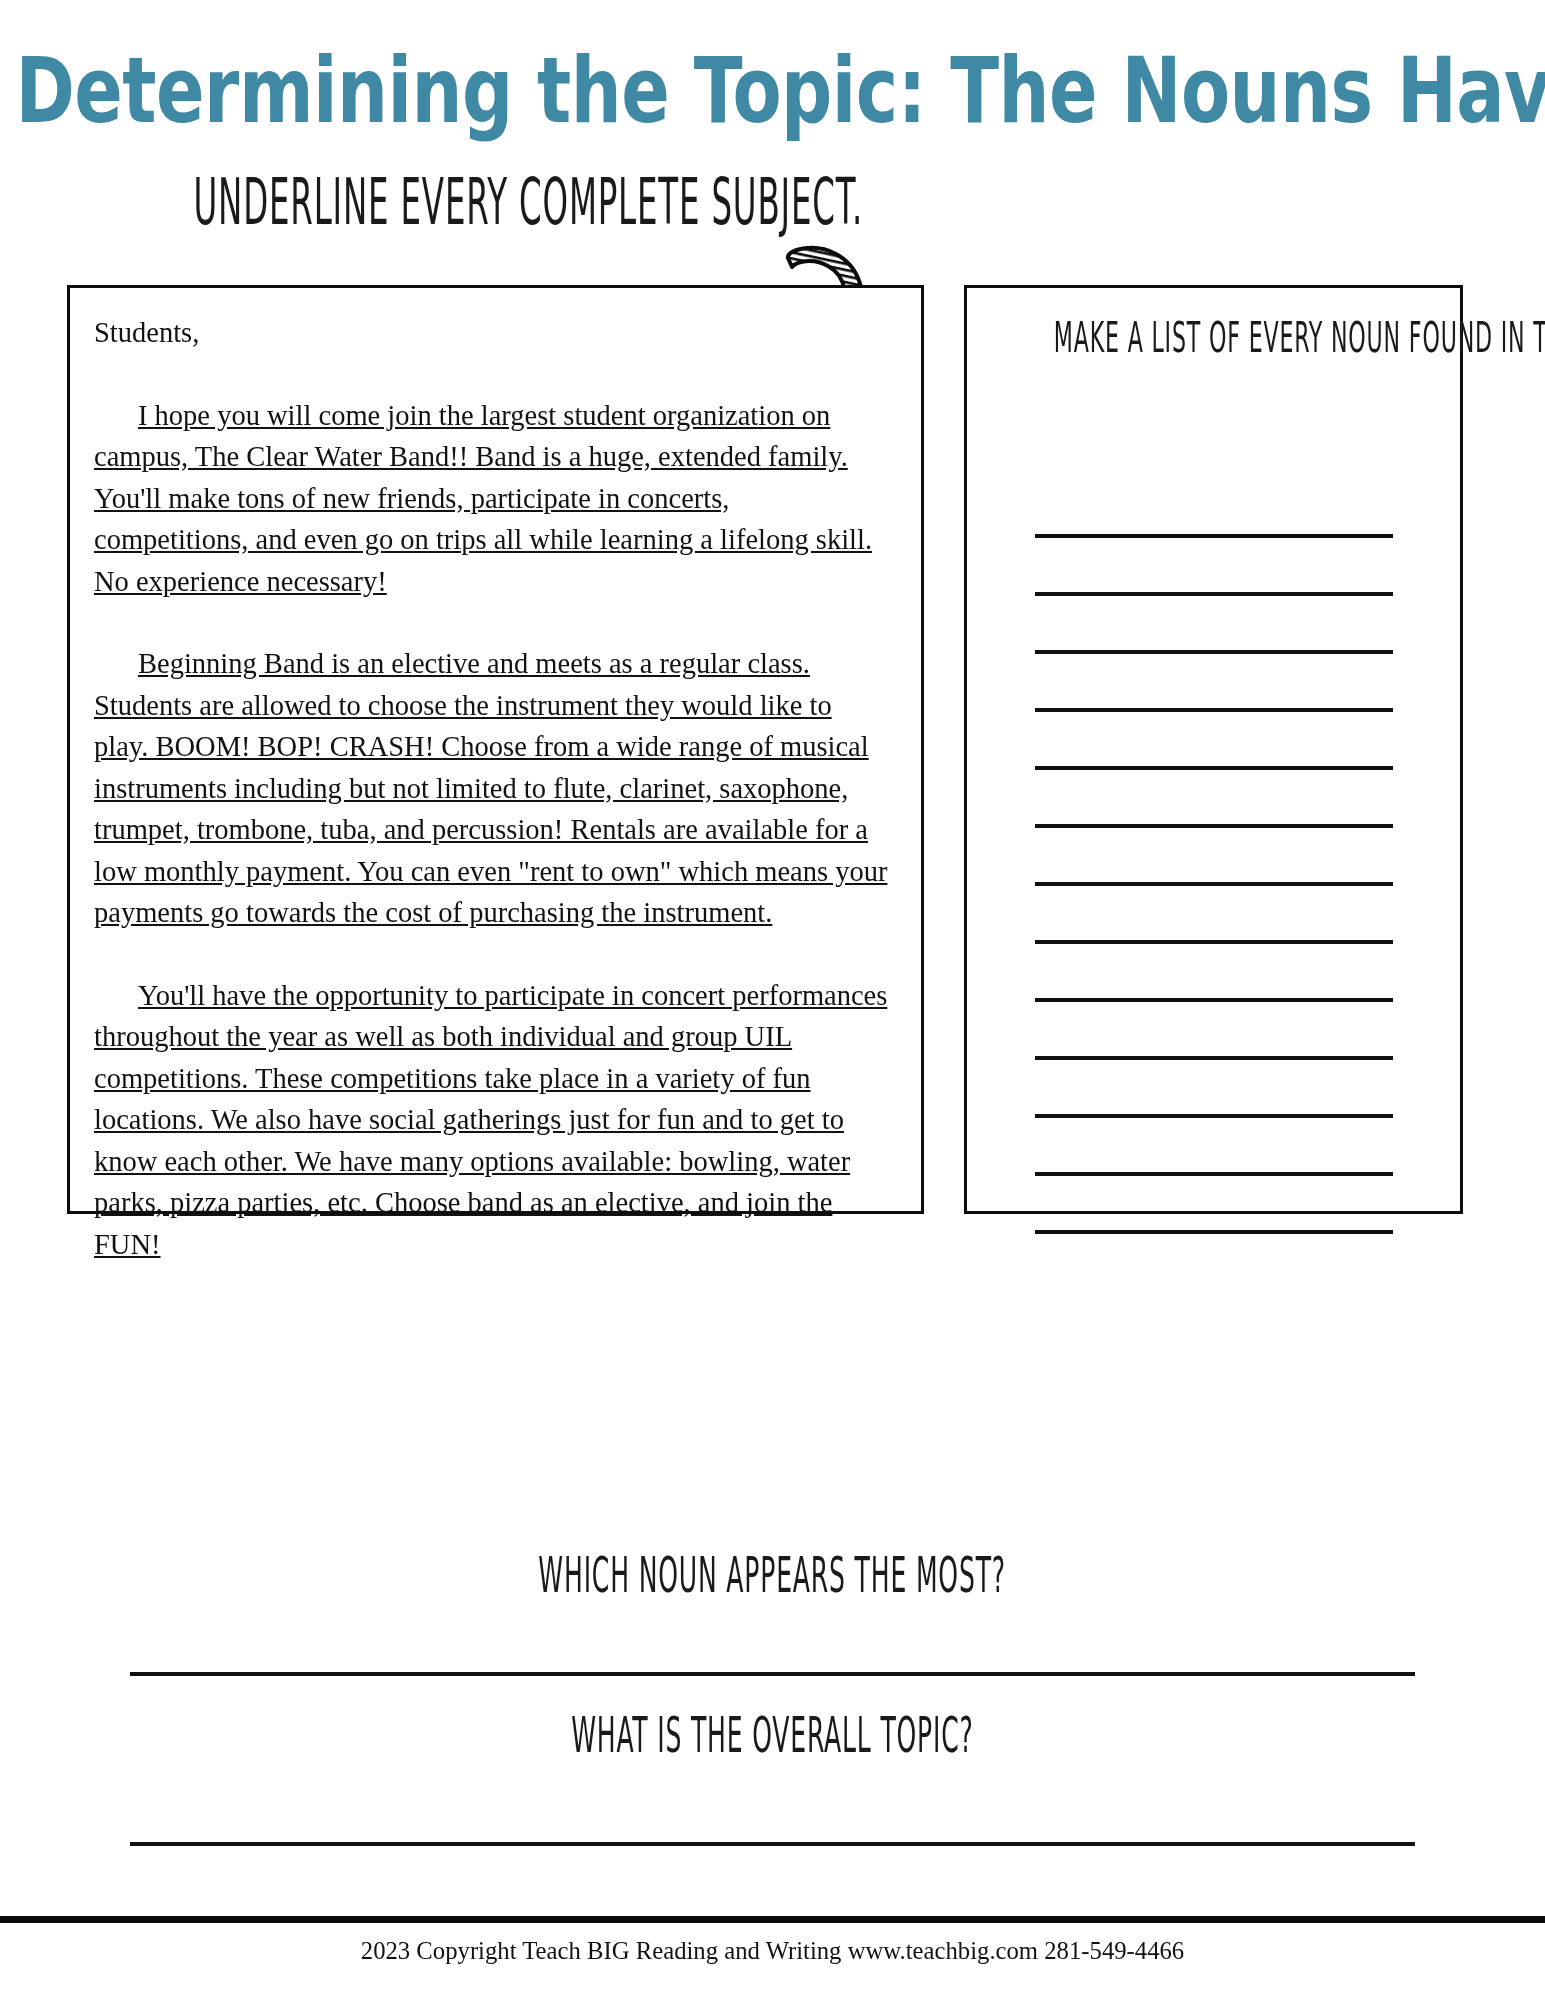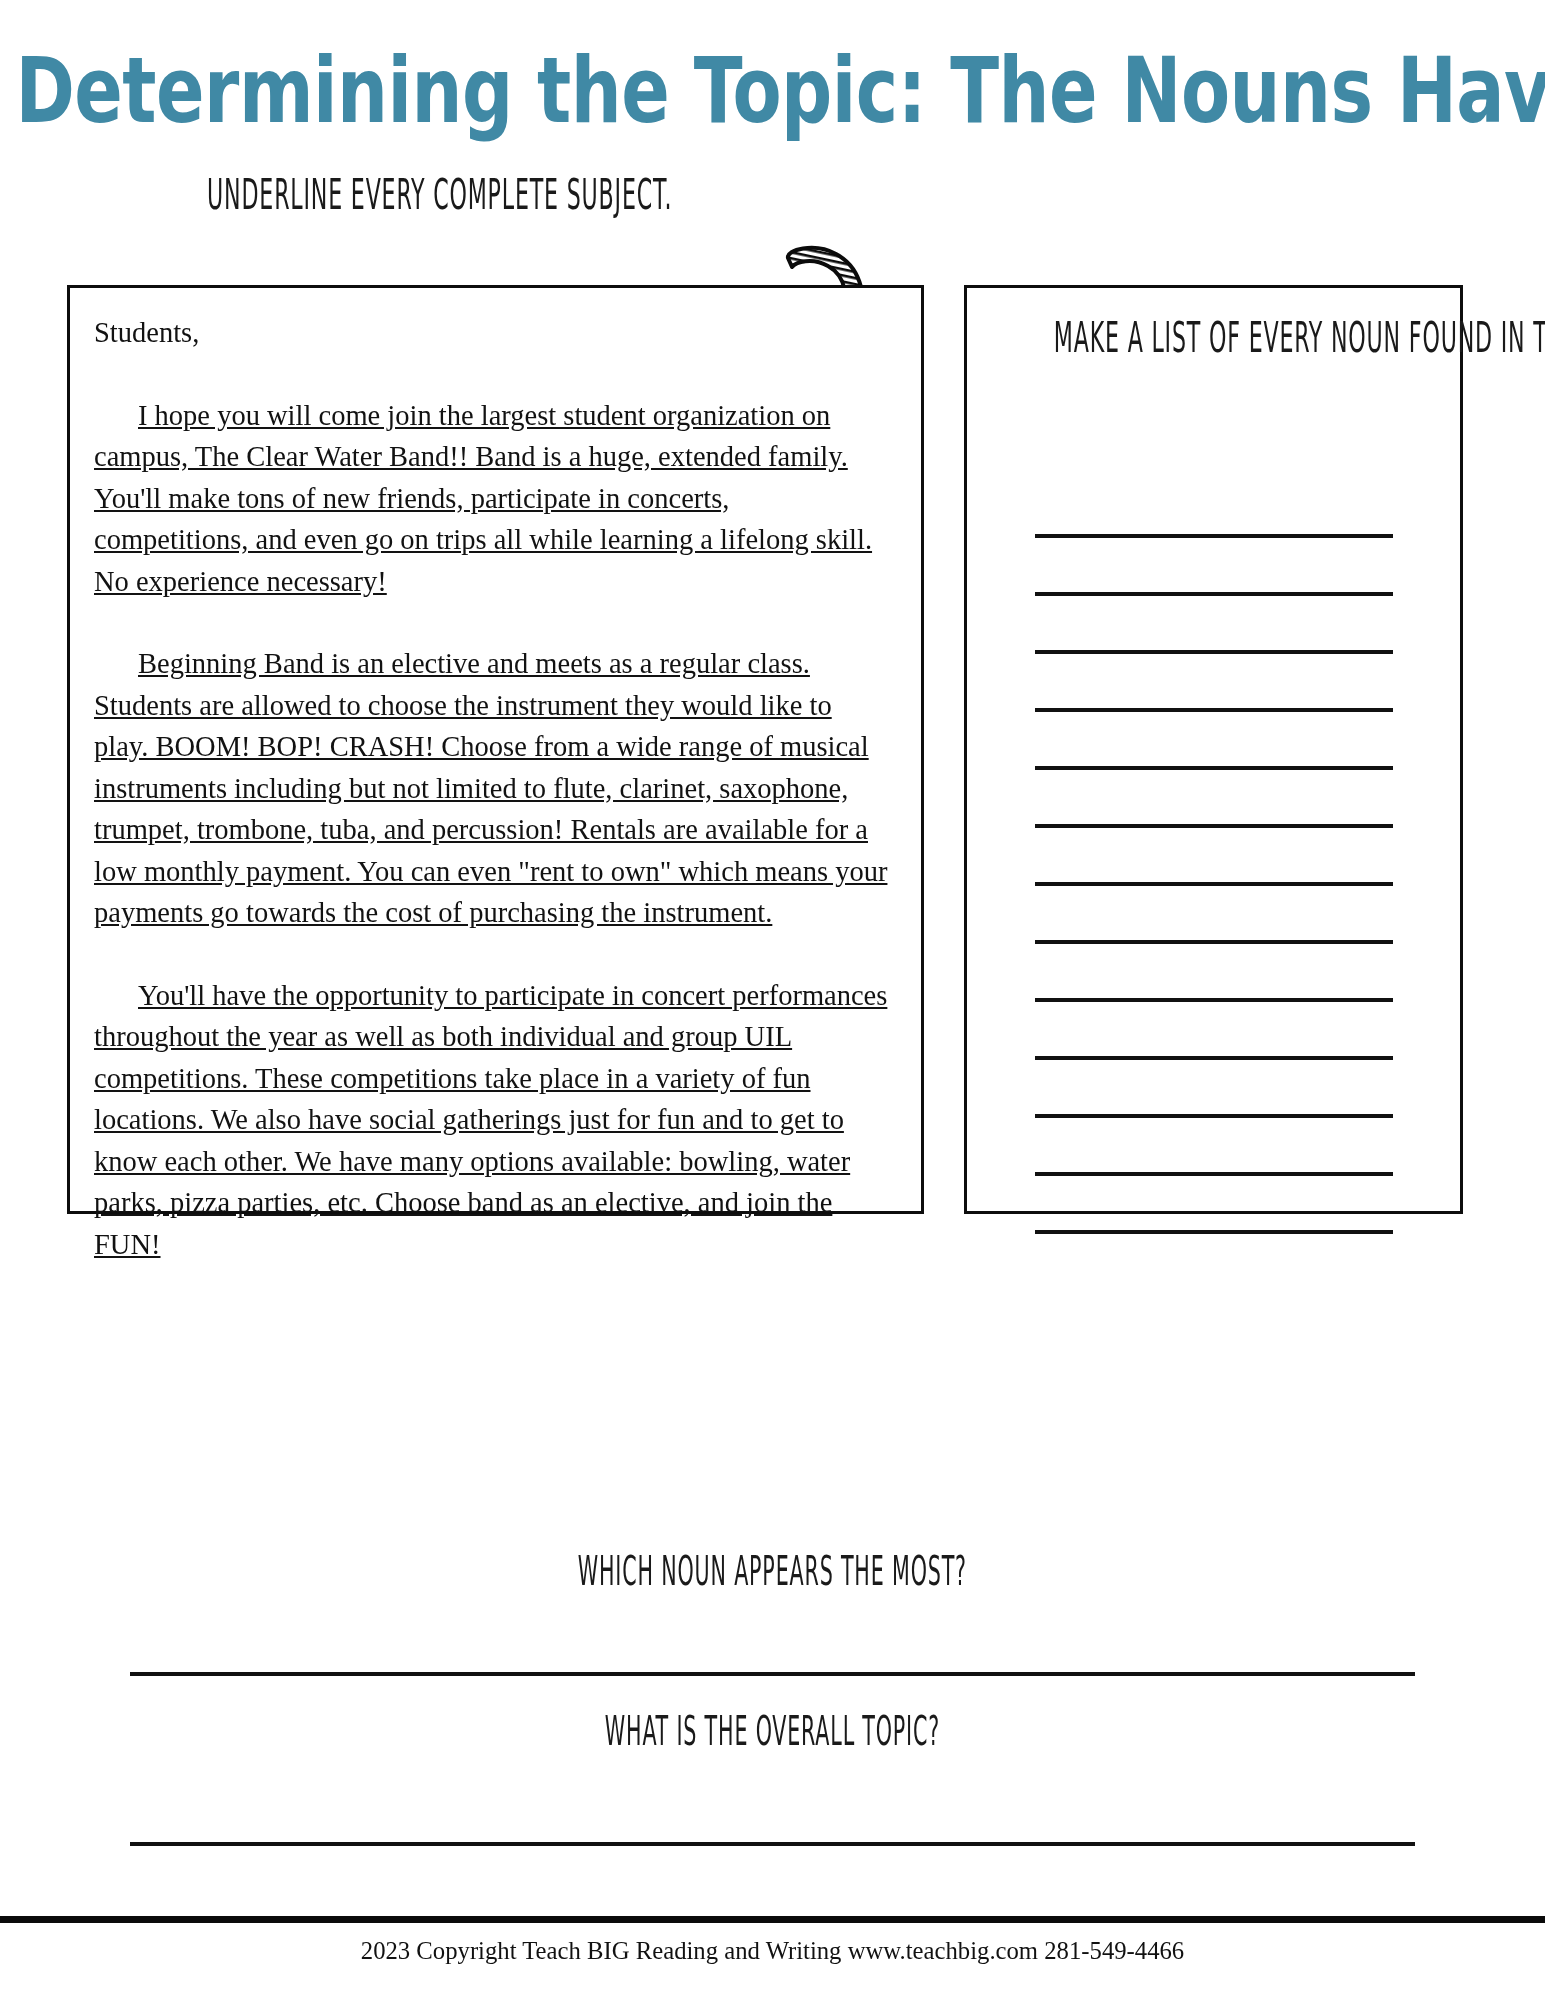--- a/index.html
+++ b/index.html
@@ -52,7 +52,7 @@
     left: 120px;
     width: 640px;
     text-align: center;
-    font-size: 30px;
+    font-size: 44px;
   }
   .instruction-wrap .handcaps {
     display: inline-block;

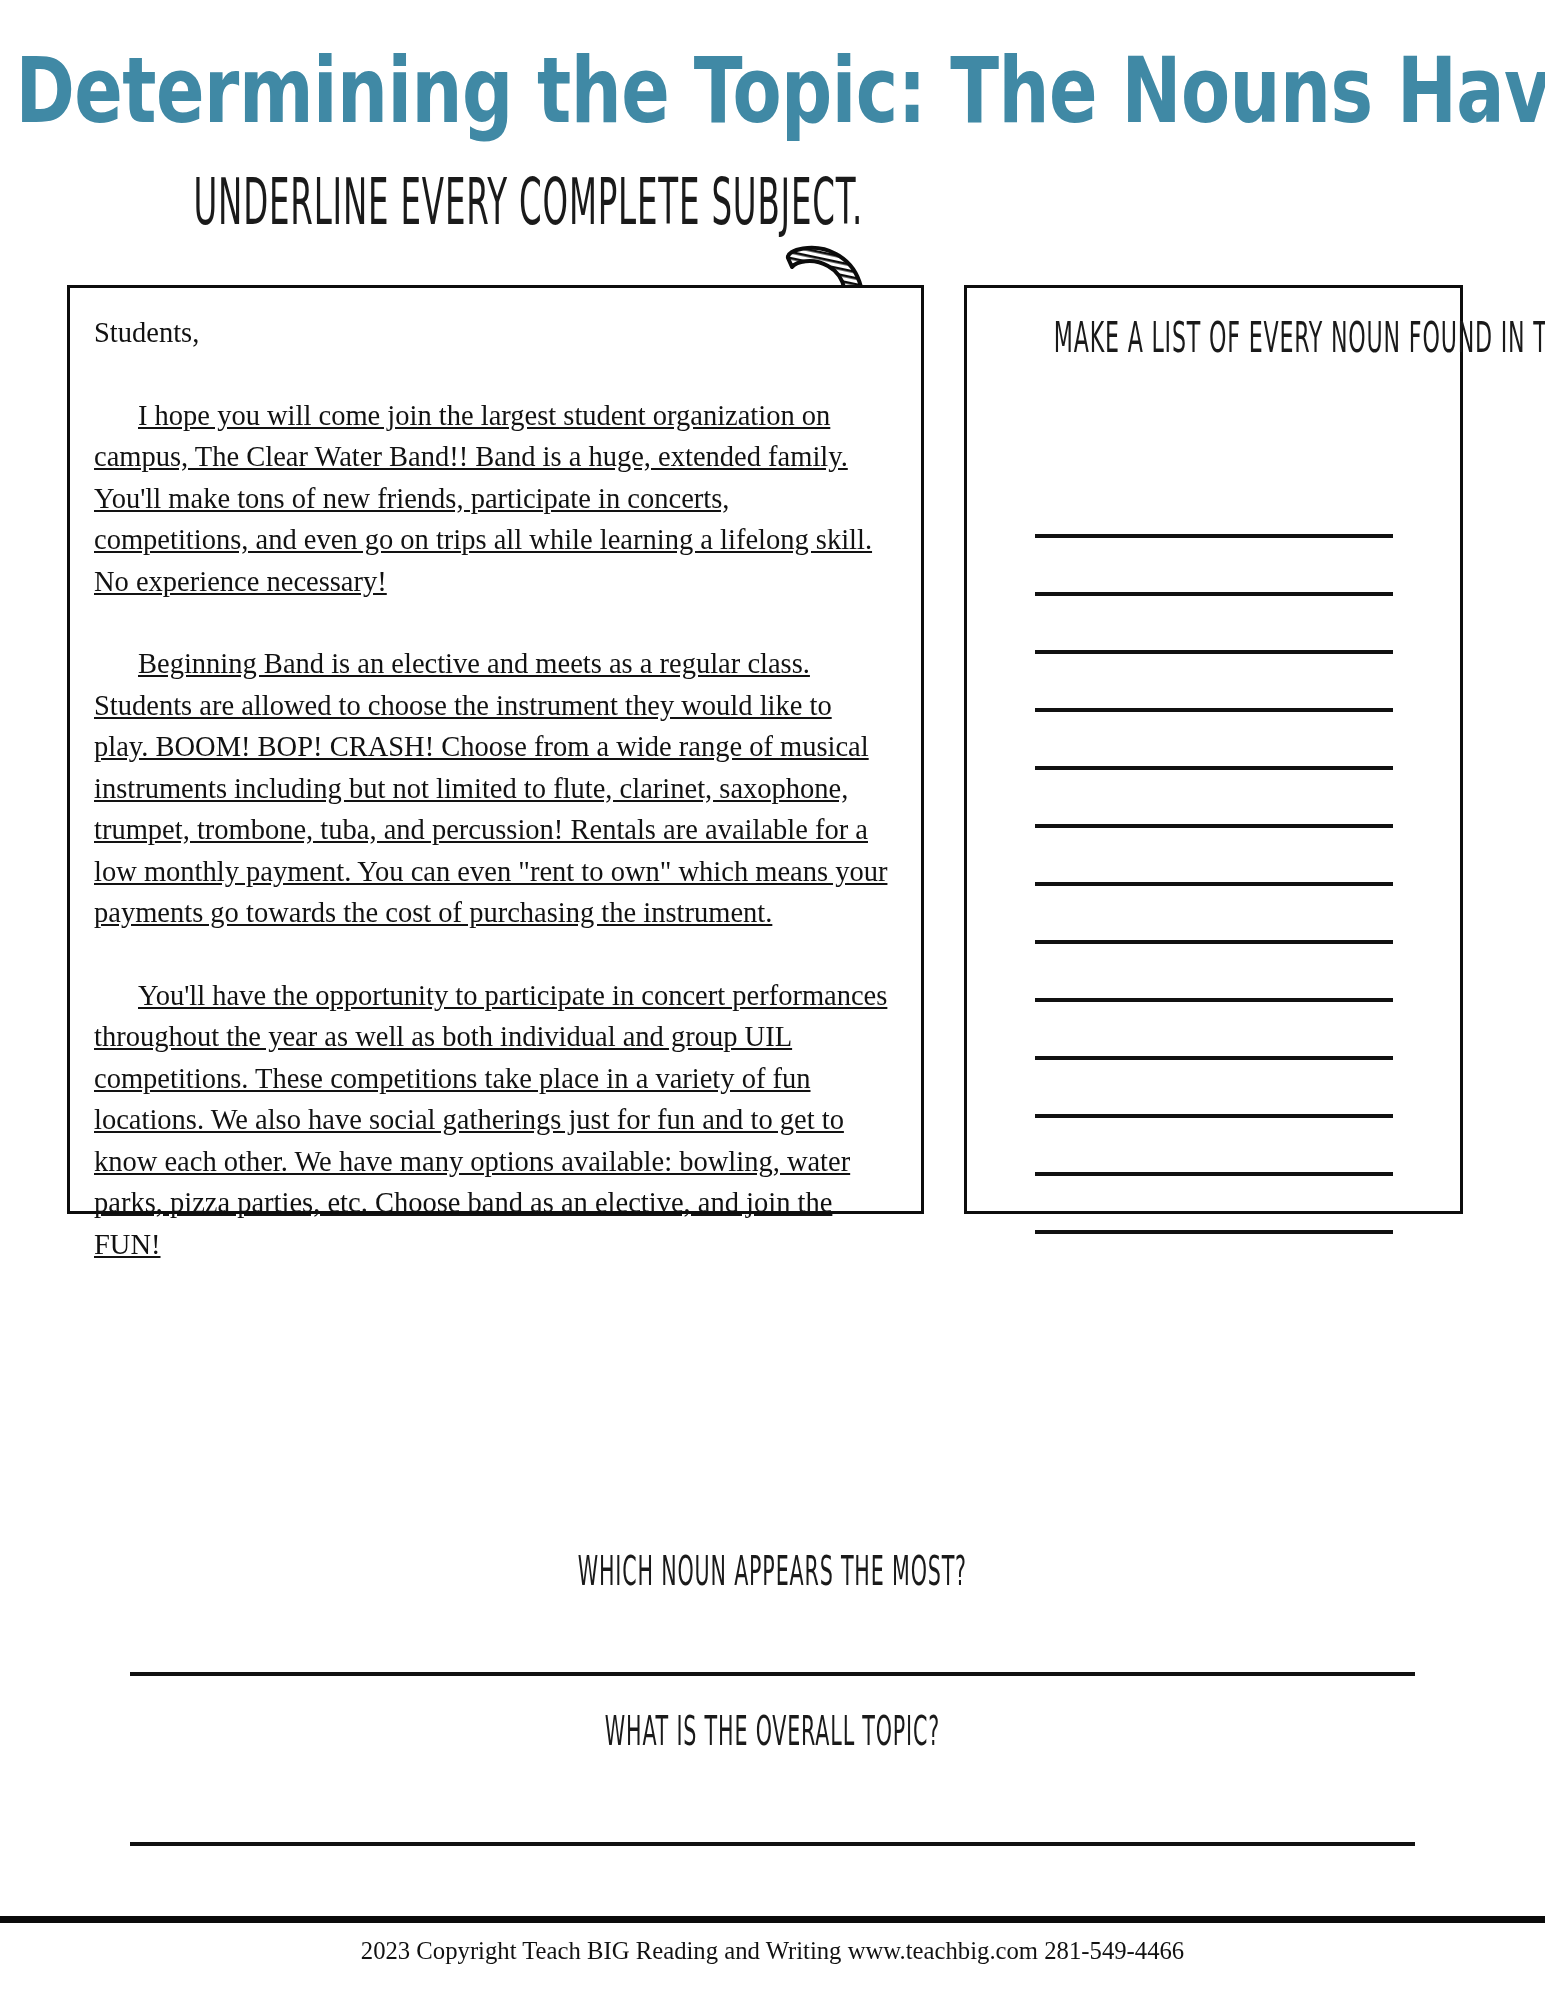--- a/index.html
+++ b/index.html
@@ -139,7 +139,7 @@
     width: 1545px;
     left: 0;
     text-align: center;
-    font-size: 28px;
+    font-size: 34px;
   }
   .question .handcaps { display: inline-block; }
   .q1 { top: 1555px; }

